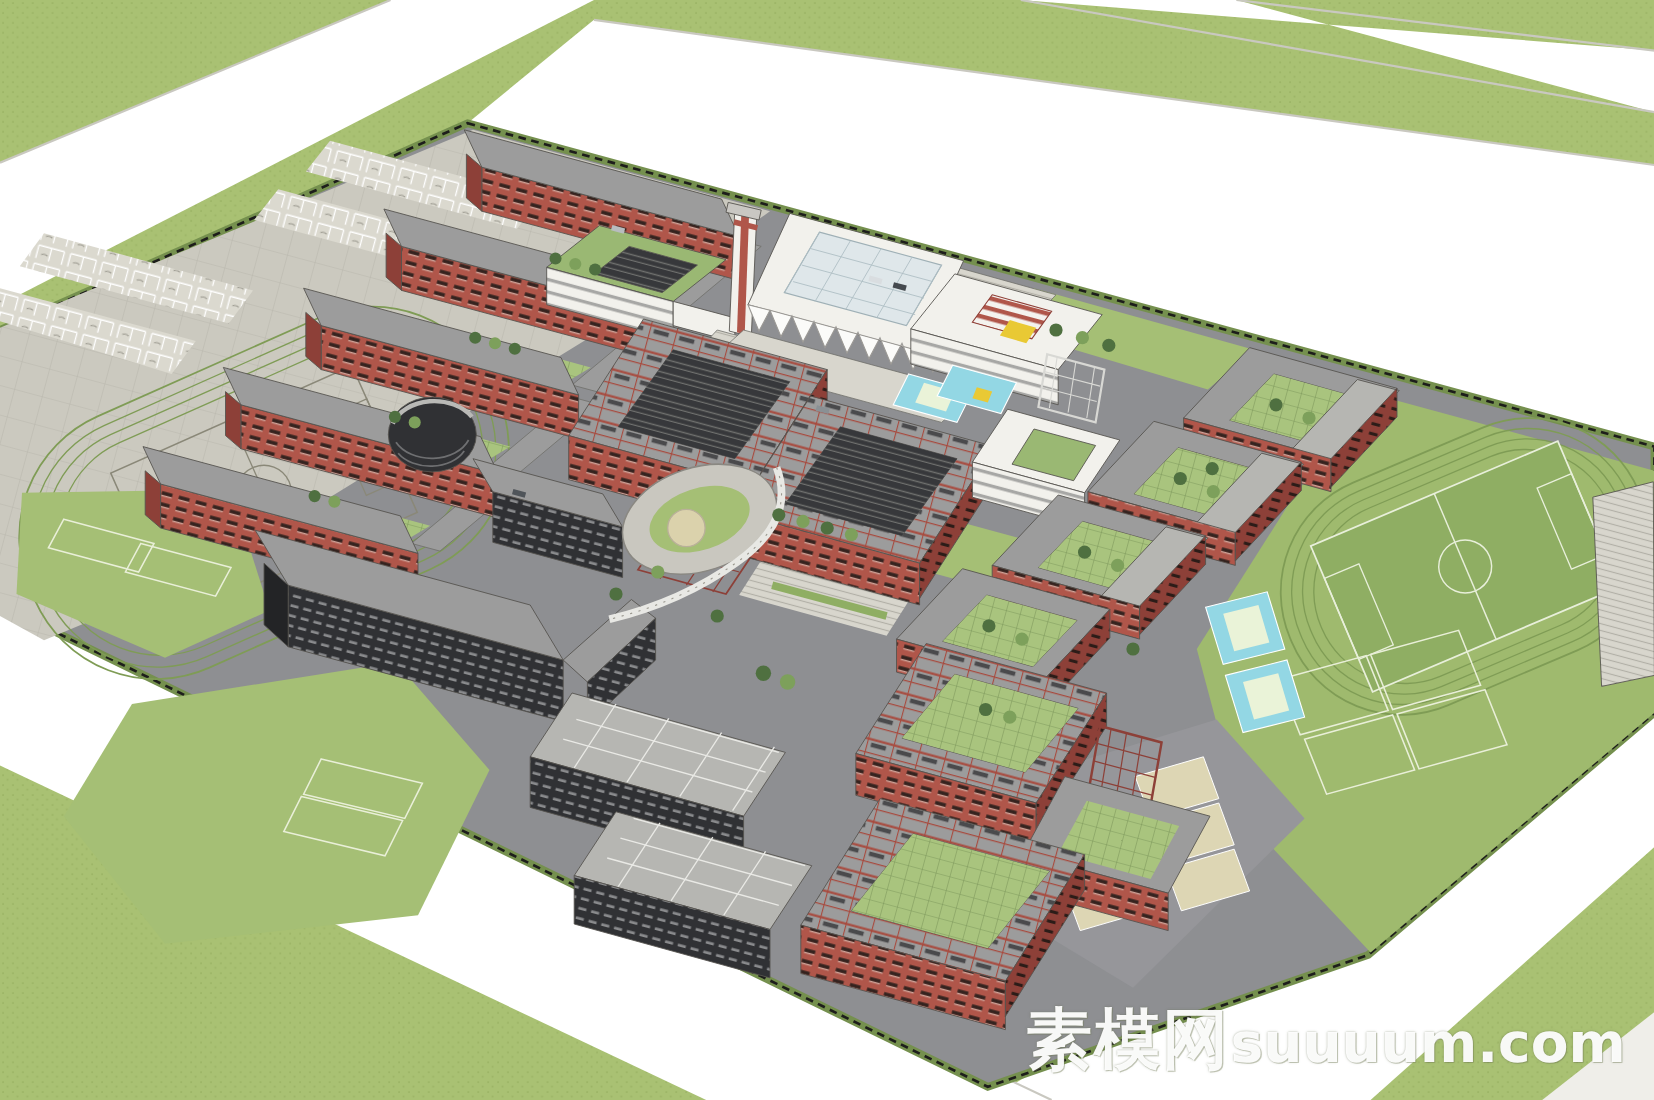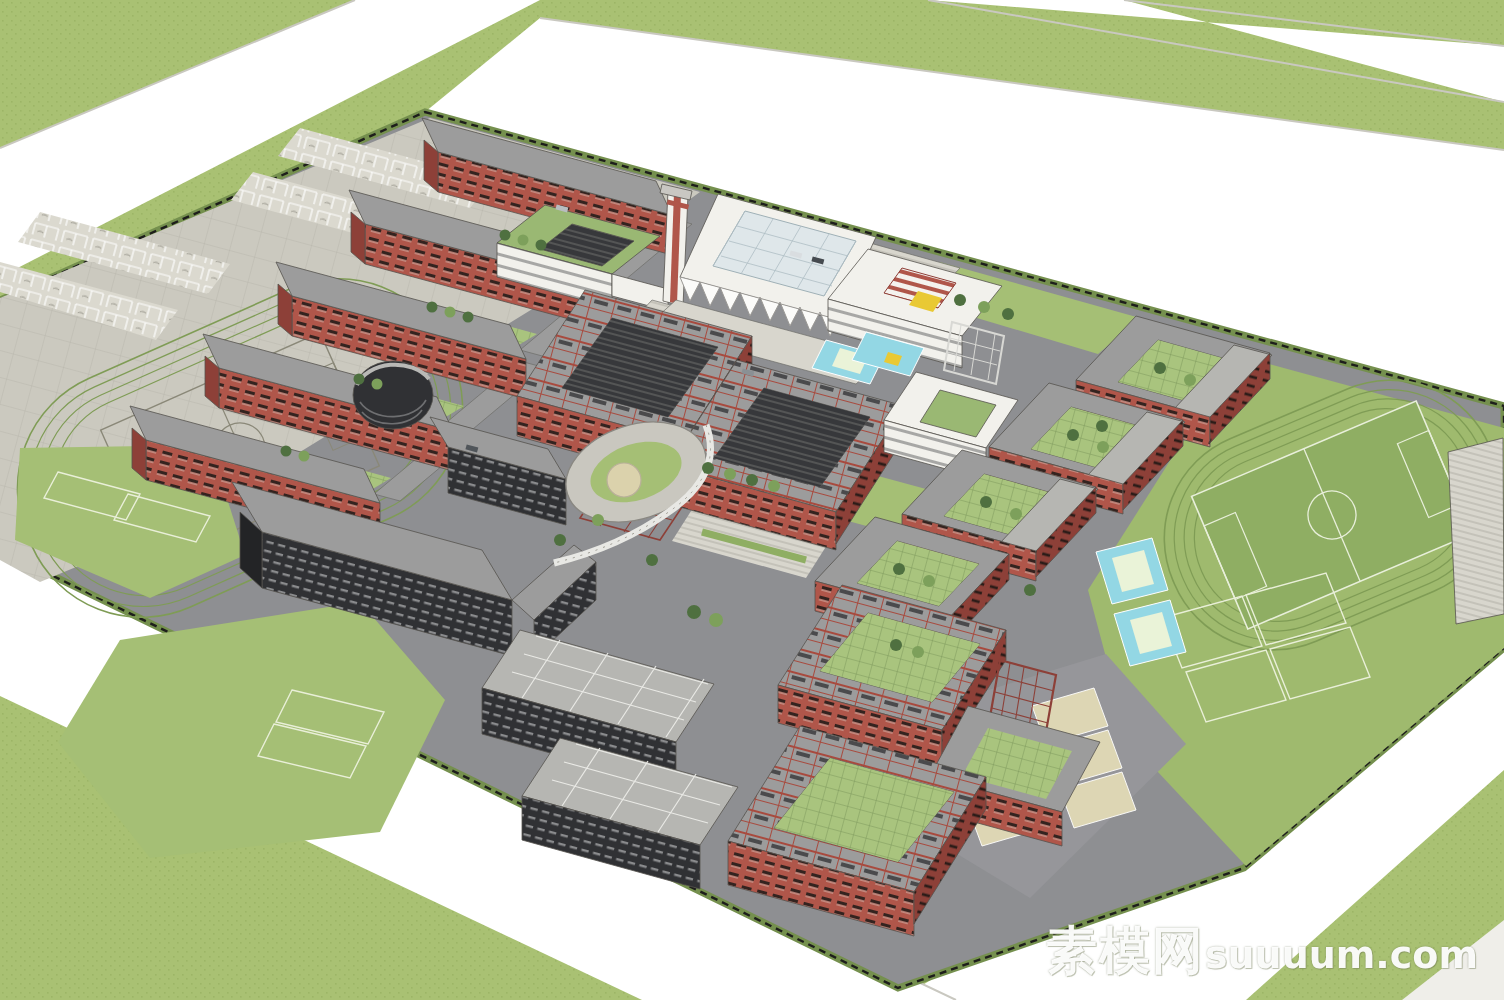--- a/index.html
+++ b/index.html
@@ -32,7 +32,7 @@
   #watermark{position:absolute;right:26px;bottom:14px;color:rgba(255,255,255,.95);
      text-shadow:0 0 2px rgba(90,100,70,.55),1px 1px 0 rgba(120,130,90,.35);
      font-weight:bold;letter-spacing:2px;white-space:nowrap;}
-  #watermark .cn{font-size:51px;} #watermark .en{font-size:38px;letter-spacing:0;}
+  #watermark .cn{font-size:60px;} #watermark .en{font-size:38px;letter-spacing:0;}
 </style>
 </head>
 <body>

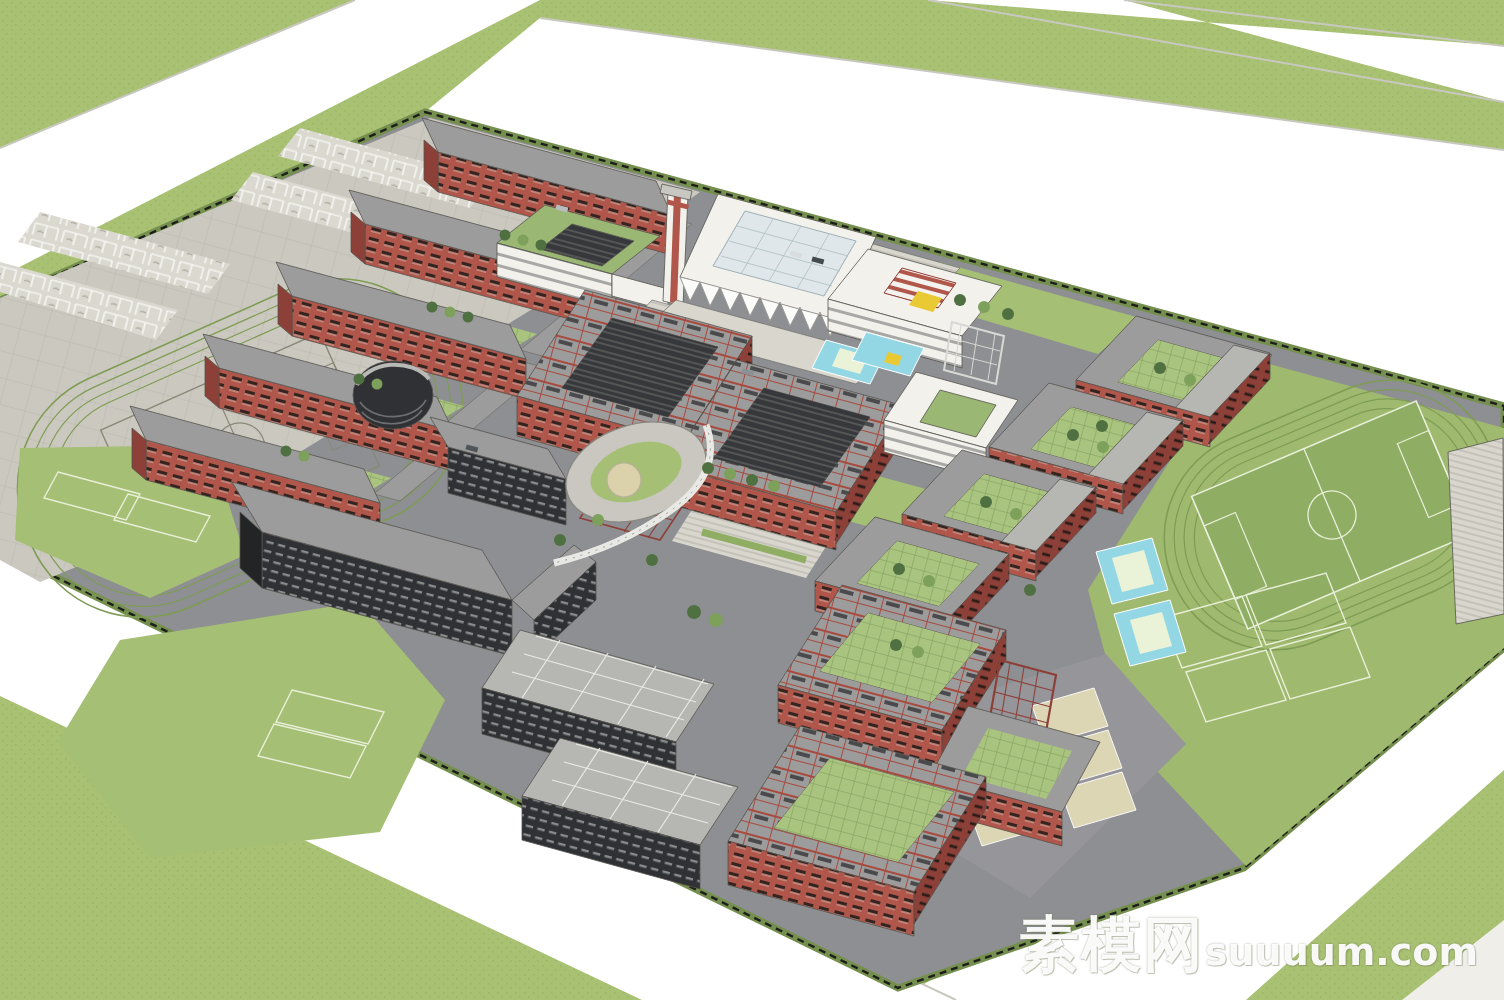--- a/index.html
+++ b/index.html
@@ -32,7 +32,7 @@
   #watermark{position:absolute;right:26px;bottom:14px;color:rgba(255,255,255,.95);
      text-shadow:0 0 2px rgba(90,100,70,.55),1px 1px 0 rgba(120,130,90,.35);
      font-weight:bold;letter-spacing:2px;white-space:nowrap;}
-  #watermark .cn{font-size:60px;} #watermark .en{font-size:38px;letter-spacing:0;}
+  #watermark .cn{font-size:60px;} #watermark .en{font-size:50px;letter-spacing:0;}
 </style>
 </head>
 <body>

